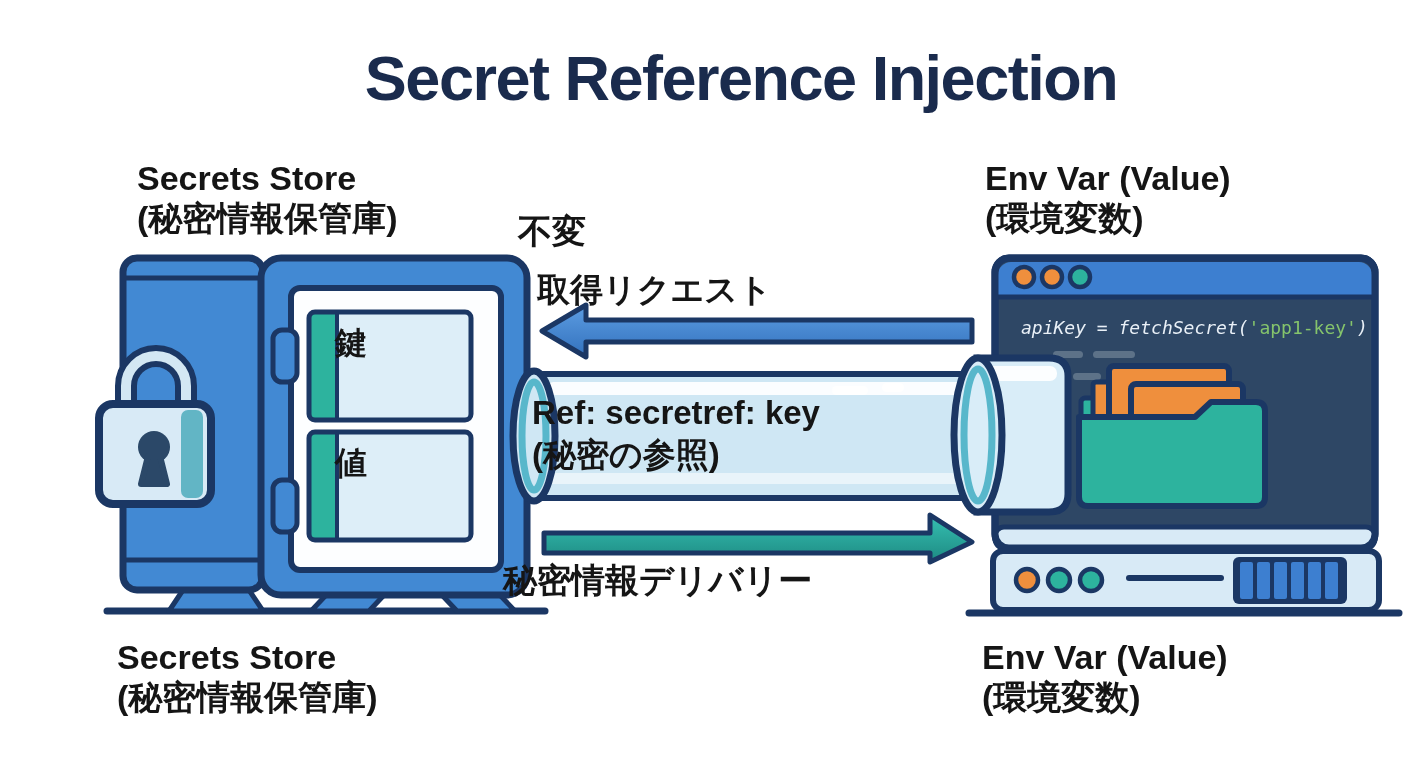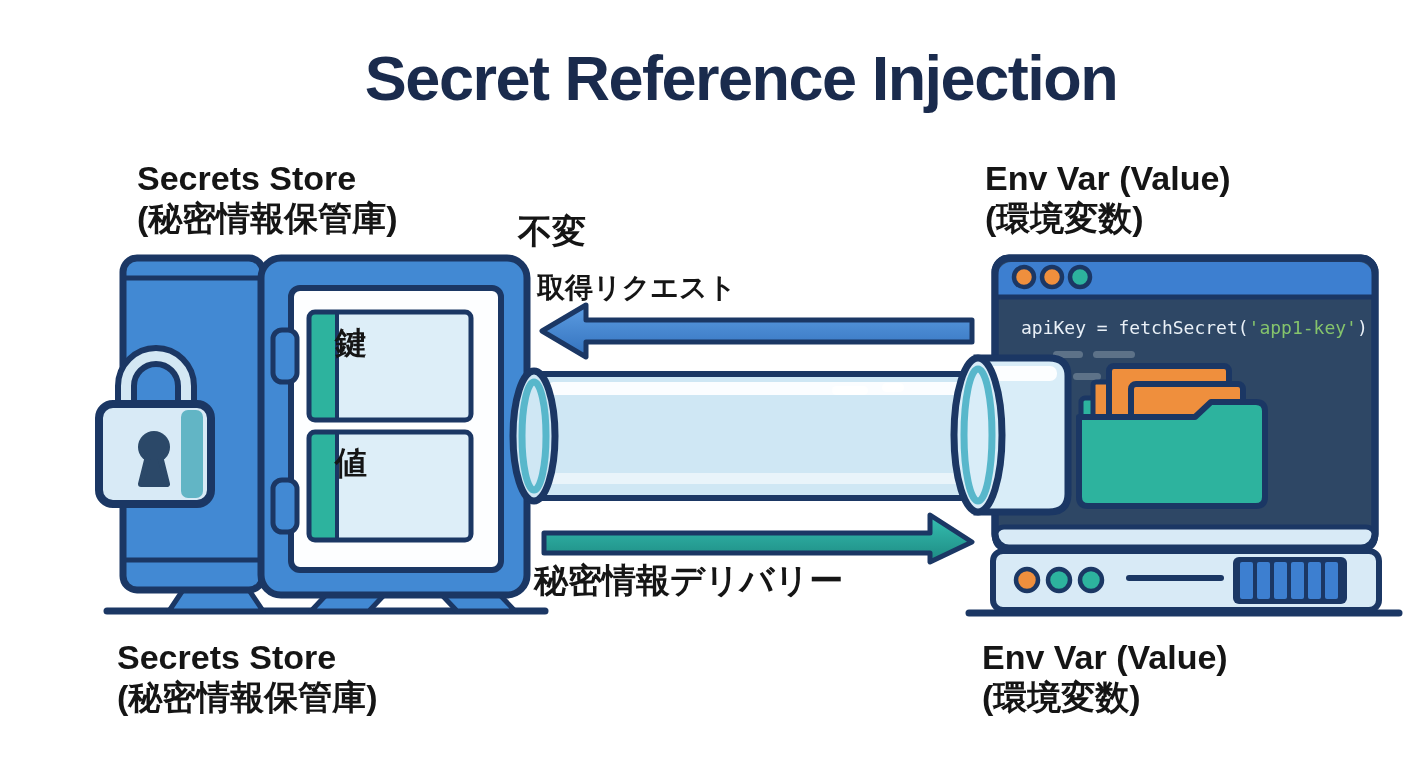--- a/index.html
+++ b/index.html
@@ -14,7 +14,7 @@
   .store-bottom{left:80px;top:637px;width:405px;font-size:34px;}
   .env-bottom{left:945px;top:637px;width:410px;font-size:34px;}
   .immut-lbl{left:481px;top:211px;font-size:34px;text-align:center;}
-  .fetch-lbl{left:500px;top:271px;width:440px;font-size:28px;}
+  .fetch-lbl{left:500px;top:271px;width:440px;font-size:33px;}
   .deliv-lbl{left:497px;top:560px;width:450px;font-size:34px;}
   .pipe-lbl{left:495px;top:392px;width:445px;font-size:33px;line-height:1.26;}
   .key-lbl{left:298px;top:324px;width:136px;font-size:32px;line-height:1.2;}

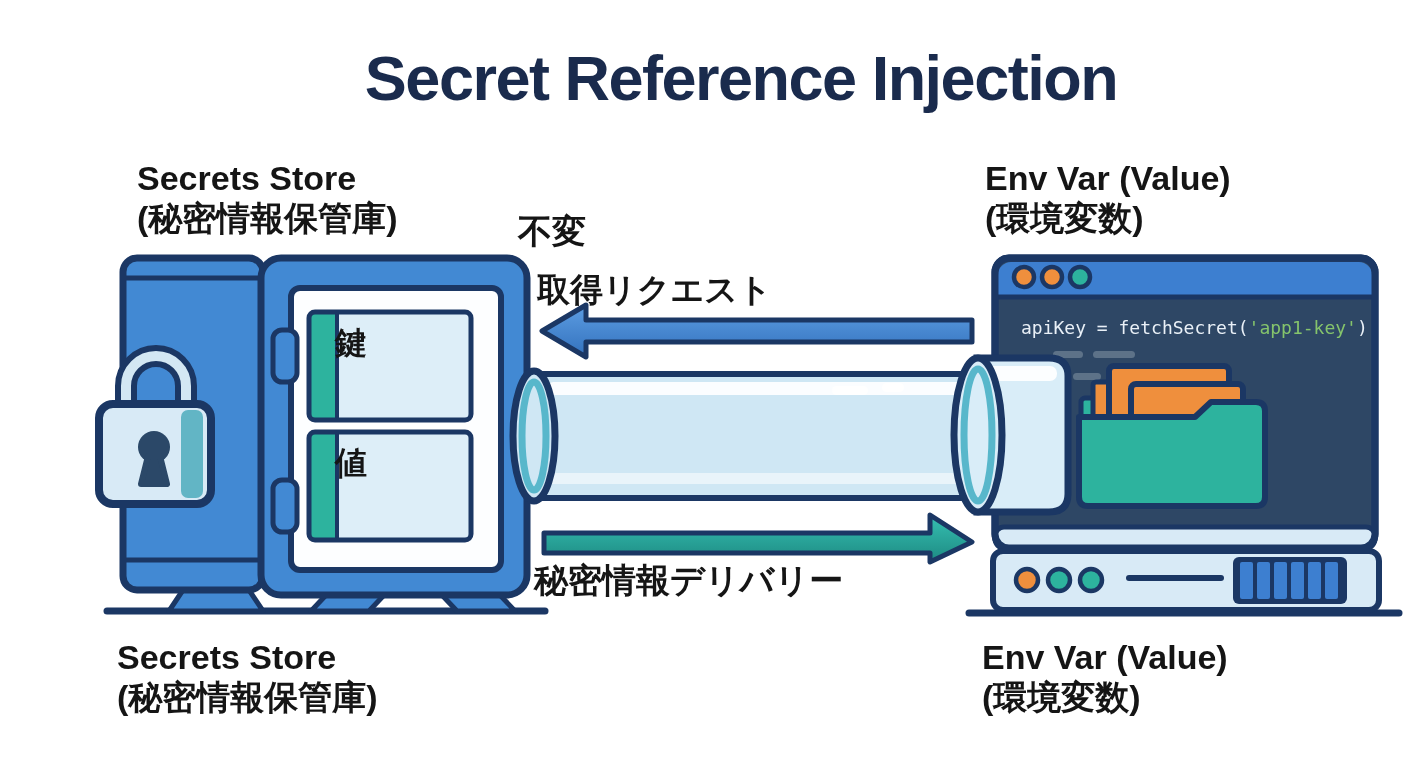--- a/index.html
+++ b/index.html
@@ -21,7 +21,7 @@
   .val-lbl{left:298px;top:444px;width:136px;font-size:32px;line-height:1.2;}
   .code{position:absolute;left:984px;top:317px;white-space:nowrap;
         font-family:"DejaVu Sans Mono","Liberation Mono",monospace;font-size:18px;font-weight:500;}
-  .code .pfx,.code .sfx{color:var(--code-white,#e9f0f7);}
+  .code .pfx,.code .sfx{color:var(--code-white,#e9f0f7);font-style:italic;}
   .code .sec{color:var(--code-green,#85c46c);}
   
   .s-navy{stroke:var(--navy,#1b3764);}

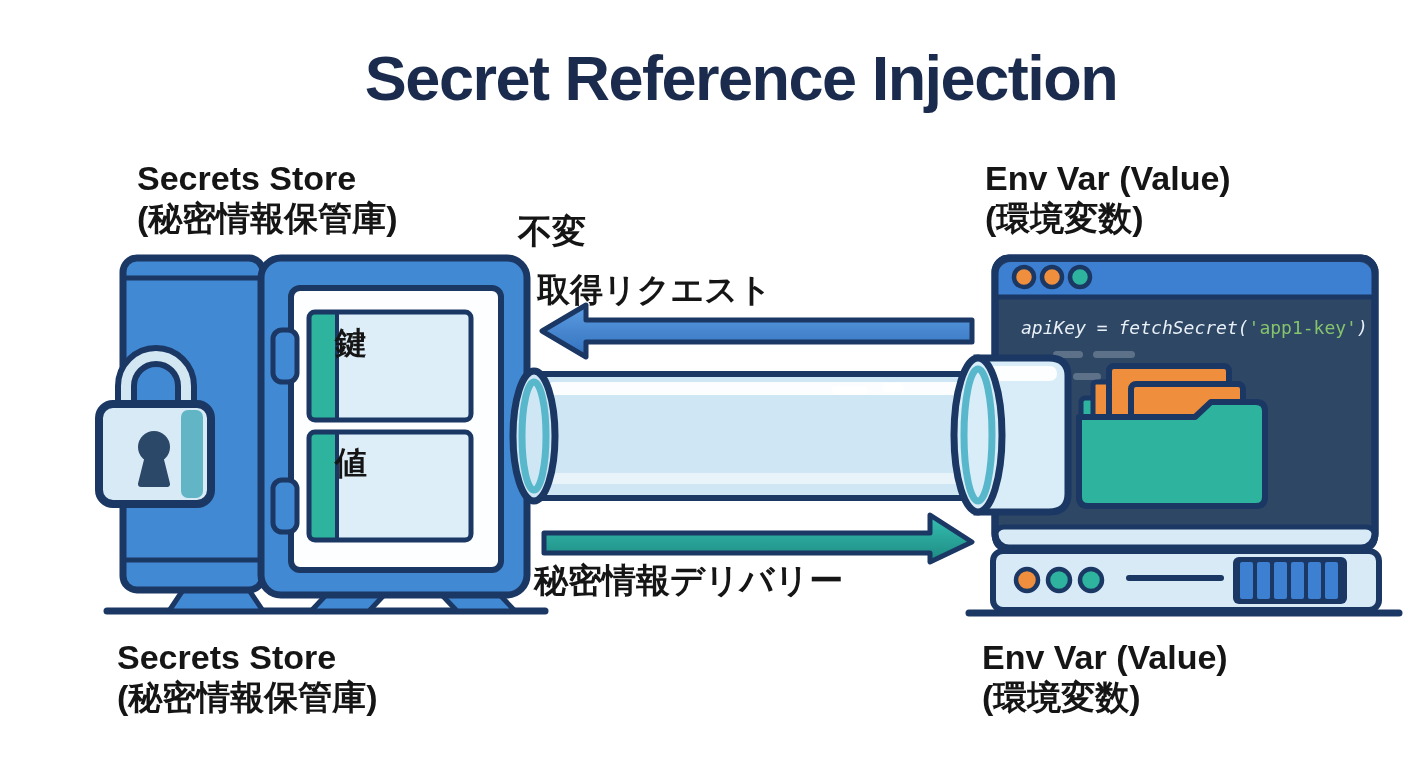--- a/index.html
+++ b/index.html
@@ -178,6 +178,10 @@
 
   <div class="txt fetch-lbl">取得リクエスト</div>
 
+  <div class="txt pipe-lbl">
+    <div>Ref: secretref: key</div>
+    <div>(秘密の参照)</div>
+  </div>
 
   <div class="txt deliv-lbl">秘密情報デリバリー</div>
 

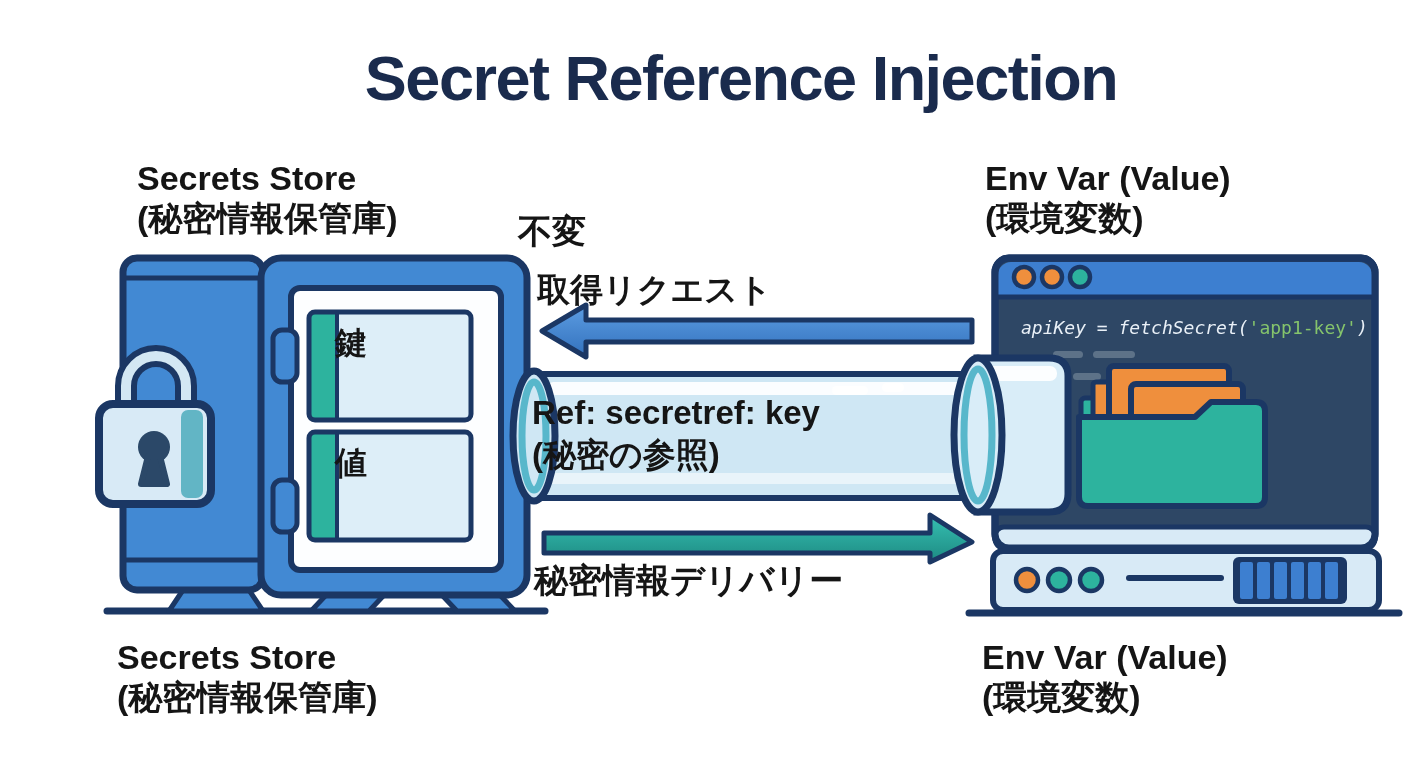--- a/index.html
+++ b/index.html
@@ -15,7 +15,7 @@
   .env-bottom{left:945px;top:637px;width:410px;font-size:34px;}
   .immut-lbl{left:481px;top:211px;font-size:34px;text-align:center;}
   .fetch-lbl{left:500px;top:271px;width:440px;font-size:33px;}
-  .deliv-lbl{left:497px;top:560px;width:450px;font-size:34px;}
+  .deliv-lbl{left:466px;top:560px;width:450px;font-size:34px;}
   .pipe-lbl{left:495px;top:392px;width:445px;font-size:33px;line-height:1.26;}
   .key-lbl{left:298px;top:324px;width:136px;font-size:32px;line-height:1.2;}
   .val-lbl{left:298px;top:444px;width:136px;font-size:32px;line-height:1.2;}

